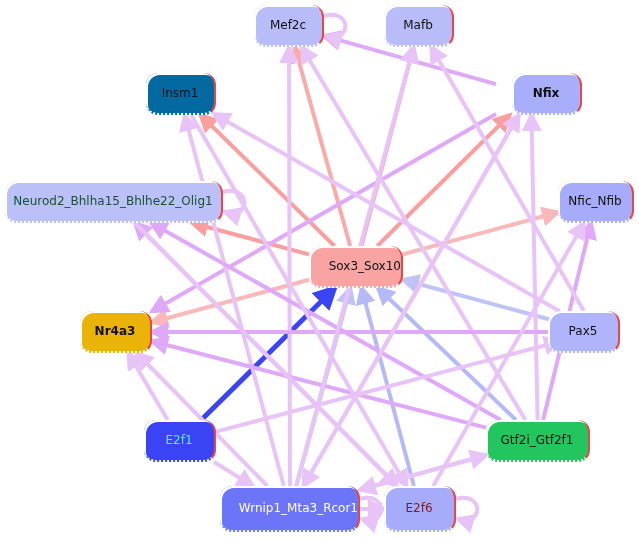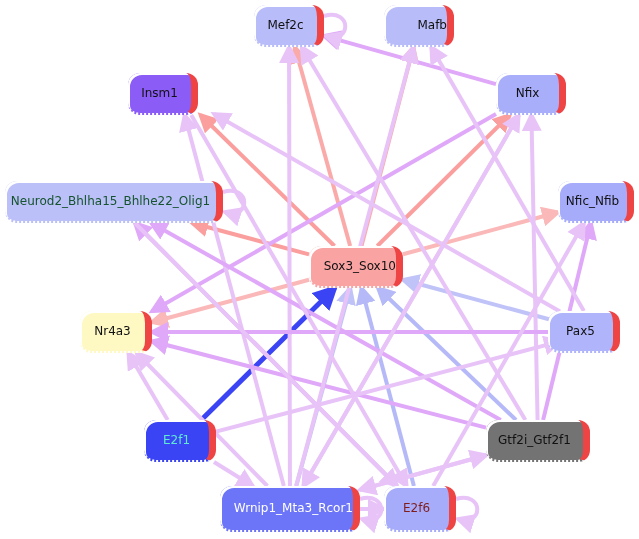--- a/index.html
+++ b/index.html
@@ -8,7 +8,7 @@
   svg#graph { position:absolute; left:0; top:0; }
   .node { position:absolute; border-radius:12px; display:flex; align-items:center;
           justify-content:center; font-size:12px; color:#111; box-sizing:border-box;
-          box-shadow: 2px 2px 0 #ffffff inset; border-right:7px solid #ef4444; border-bottom:2px dotted #fff; }
+          box-shadow: 2px 2px 0 #ffffff inset; border-right:2px solid #ef4444; border-bottom:2px dotted #fff; }
   .node span { white-space:nowrap; }
 </style>
 </head>

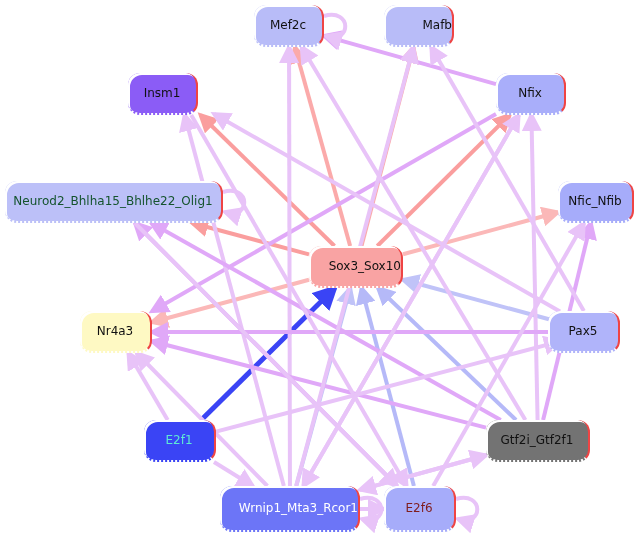--- a/index.html
+++ b/index.html
@@ -91,7 +91,7 @@
     <div class="node" style="left: 254px; top: 5px; width: 70px; height: 42px; background: rgb(184, 188, 248); color: rgb(17, 17, 17);">
       <span>Mef2c</span>
     </div>
-    <div class="node" style="left: 384px; top: 5px; width: 70px; height: 42px; background: rgb(184, 188, 248); color: rgb(17, 17, 17); justify-content: flex-end;">
+    <div class="node" style="left: 384px; top: 5px; width: 70px; height: 42px; background: rgb(184, 188, 248); color: rgb(17, 17, 17);">
       <span>Mafb</span>
     </div>
     <div class="node" style="left: 128px; top: 73px; width: 70px; height: 42px; background: #8b5cf6; color: rgb(17, 17, 17);">

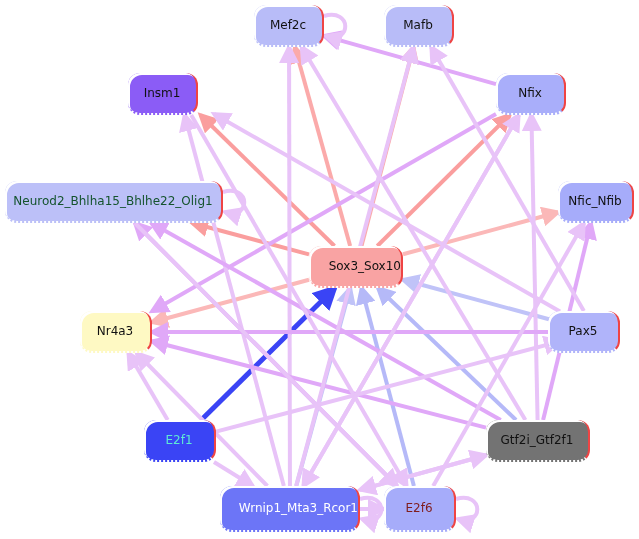--- a/index.html
+++ b/index.html
@@ -94,7 +94,7 @@
     <div class="node" style="left: 384px; top: 5px; width: 70px; height: 42px; background: rgb(184, 188, 248); color: rgb(17, 17, 17);">
       <span>Mafb</span>
     </div>
-    <div class="node" style="left: 128px; top: 73px; width: 70px; height: 42px; background: #8b5cf6; color: rgb(17, 17, 17);">
+    <div class="node" style="left: 146px; top: 73px; width: 70px; height: 42px; background: #0369a1; color: rgb(17, 17, 17);">
       <span>Insm1</span>
     </div>
     <div class="node" style="left: 496px; top: 73px; width: 70px; height: 42px; background: rgb(169, 174, 250); color: rgb(17, 17, 17);">

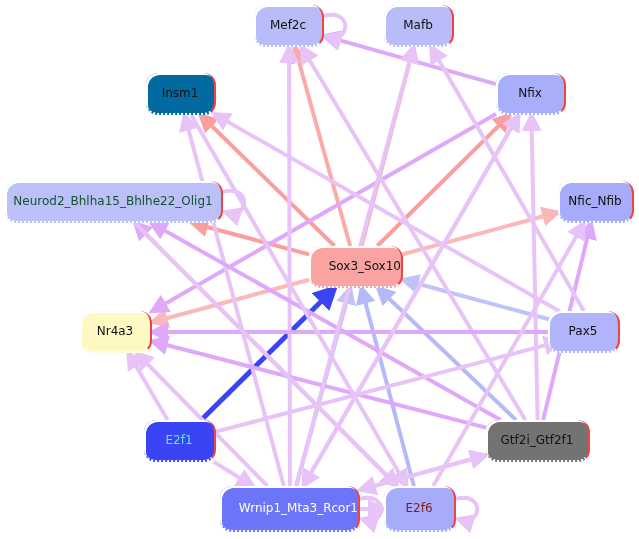--- a/index.html
+++ b/index.html
@@ -97,7 +97,7 @@
     <div class="node" style="left: 146px; top: 73px; width: 70px; height: 42px; background: #0369a1; color: rgb(17, 17, 17);">
       <span>Insm1</span>
     </div>
-    <div class="node" style="left: 496px; top: 73px; width: 70px; height: 42px; background: rgb(169, 174, 250); color: rgb(17, 17, 17);">
+    <div class="node" style="left: 512px; top: 73px; width: 70px; height: 42px; background: rgb(169, 174, 250); color: rgb(17, 17, 17); font-weight: bold;">
       <span>Nfix</span>
     </div>
     <div class="node" style="left: 5px; top: 181px; width: 218px; height: 42px; background: rgb(188, 192, 248); color: #14532d;">

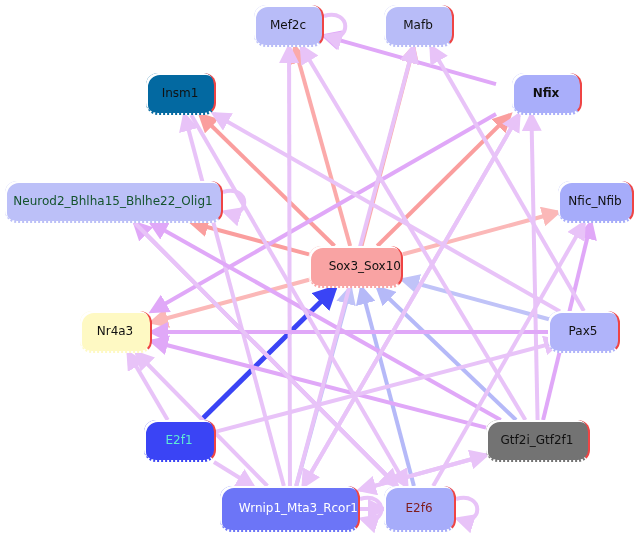--- a/index.html
+++ b/index.html
@@ -109,7 +109,7 @@
     <div class="node" style="left: 309px; top: 246px; width: 94px; height: 42px; background: rgb(249, 163, 163); color: rgb(17, 17, 17); justify-content: flex-end;">
       <span>Sox3_Sox10</span>
     </div>
-    <div class="node" style="left: 80px; top: 311px; width: 72px; height: 42px; background: #fef9c3; color: rgb(17, 17, 17);">
+    <div class="node" style="left: 80px; top: 311px; width: 72px; height: 42px; background: #eab308; color: rgb(17, 17, 17); font-weight: bold;">
       <span>Nr4a3</span>
     </div>
     <div class="node" style="left: 548px; top: 311px; width: 72px; height: 42px; background: rgb(176, 180, 250); color: rgb(17, 17, 17);">

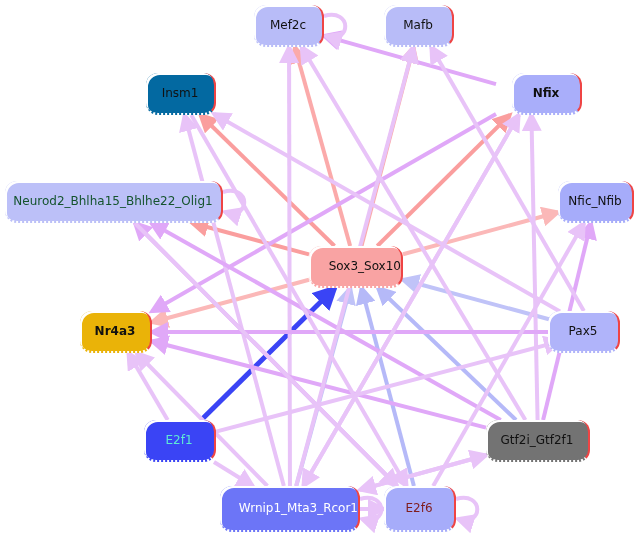--- a/index.html
+++ b/index.html
@@ -118,7 +118,7 @@
     <div class="node" style="left: 144px; top: 420px; width: 72px; height: 42px; background: rgb(58, 68, 245); color: #5eead4;">
       <span>E2f1</span>
     </div>
-    <div class="node" style="left: 486px; top: 420px; width: 104px; height: 42px; background: #737373; color: rgb(17, 17, 17);">
+    <div class="node" style="left: 486px; top: 420px; width: 104px; height: 42px; background: #22c55e; color: rgb(17, 17, 17);">
       <span>Gtf2i_Gtf2f1</span>
     </div>
     <div class="node" style="left: 220px; top: 486px; width: 140px; height: 46px; background: rgb(108, 117, 247); color: rgb(255, 255, 255); justify-content: flex-end;">

